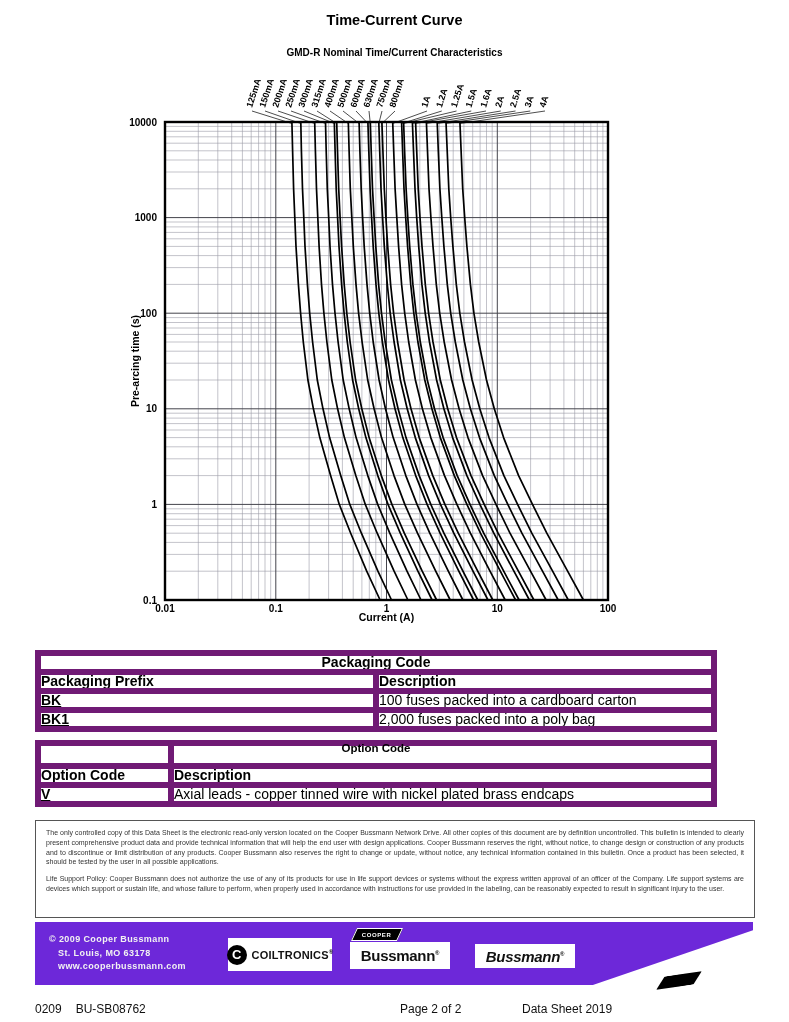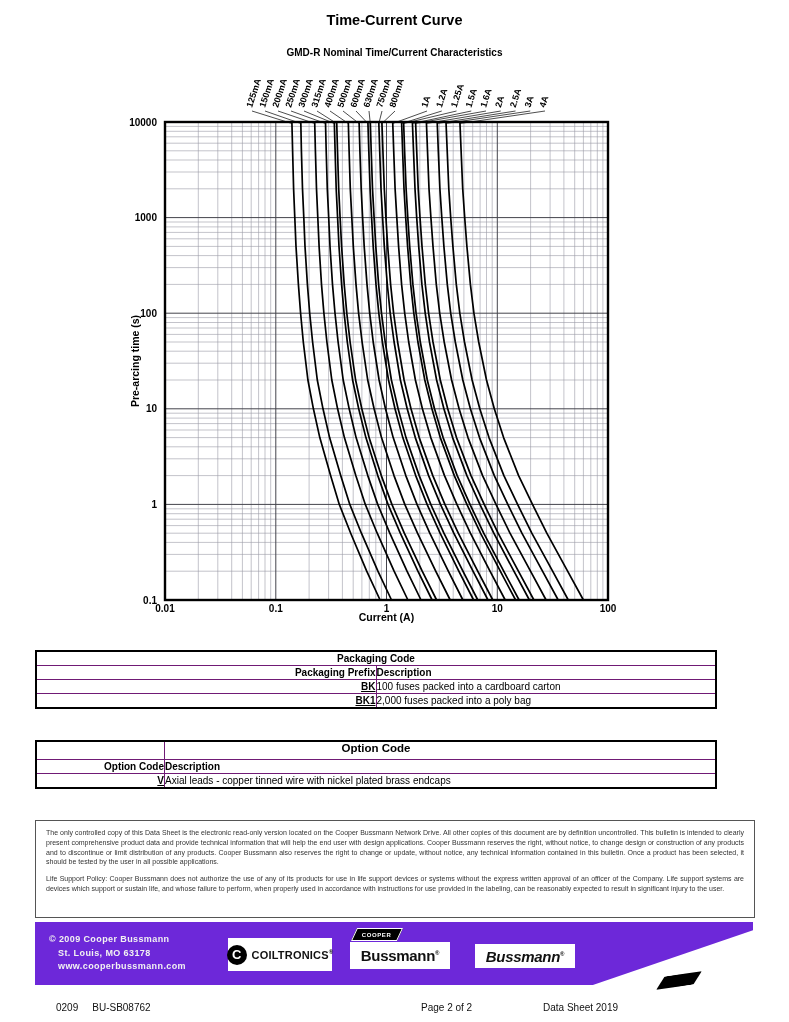--- a/index.html
+++ b/index.html
@@ -25,7 +25,7 @@
   
   table.datatable{position:absolute;left:35px;width:682px;border-collapse:collapse;
         table-layout:fixed;border:2px solid #000;}
-  table.datatable td{border:1px solid #701a75;font-size:10px;height:13px;line-height:13px;
+  table.datatable td{border:6px solid #701a75;font-size:14px;height:13px;line-height:13px;
         padding:0;overflow:hidden;white-space:nowrap;}
   td.t-title{font-size:11.5px;font-weight:bold;text-align:center;height:16px;line-height:16px;}
   td.c1{width:127px;text-align:right;margin-top:45px;}

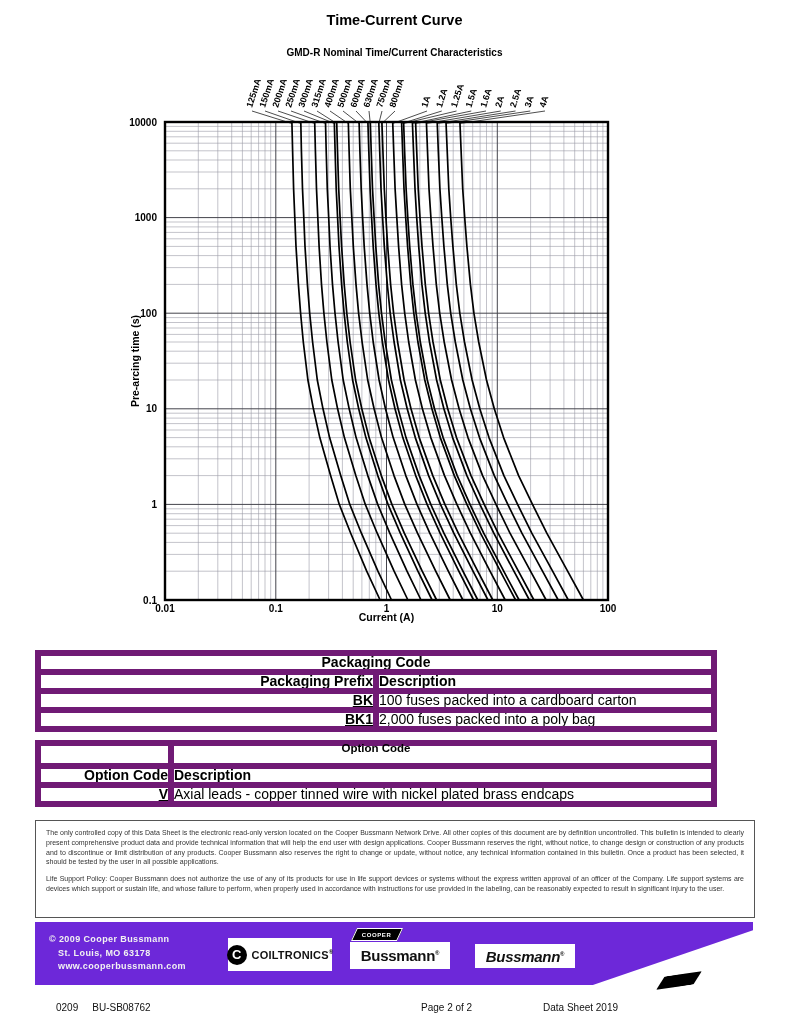--- a/index.html
+++ b/index.html
@@ -28,7 +28,7 @@
   table.datatable td{border:6px solid #701a75;font-size:14px;height:13px;line-height:13px;
         padding:0;overflow:hidden;white-space:nowrap;}
   td.t-title{font-size:11.5px;font-weight:bold;text-align:center;height:16px;line-height:16px;}
-  td.c1{width:127px;text-align:right;margin-top:45px;}
+  td.c1{width:127px;text-align:left;margin-top:45px;}
   td.c2 {padding-left:16px;}
   td.hdr{font-weight:bold;}
   td.val1{font-weight:bold;text-decoration:underline;}

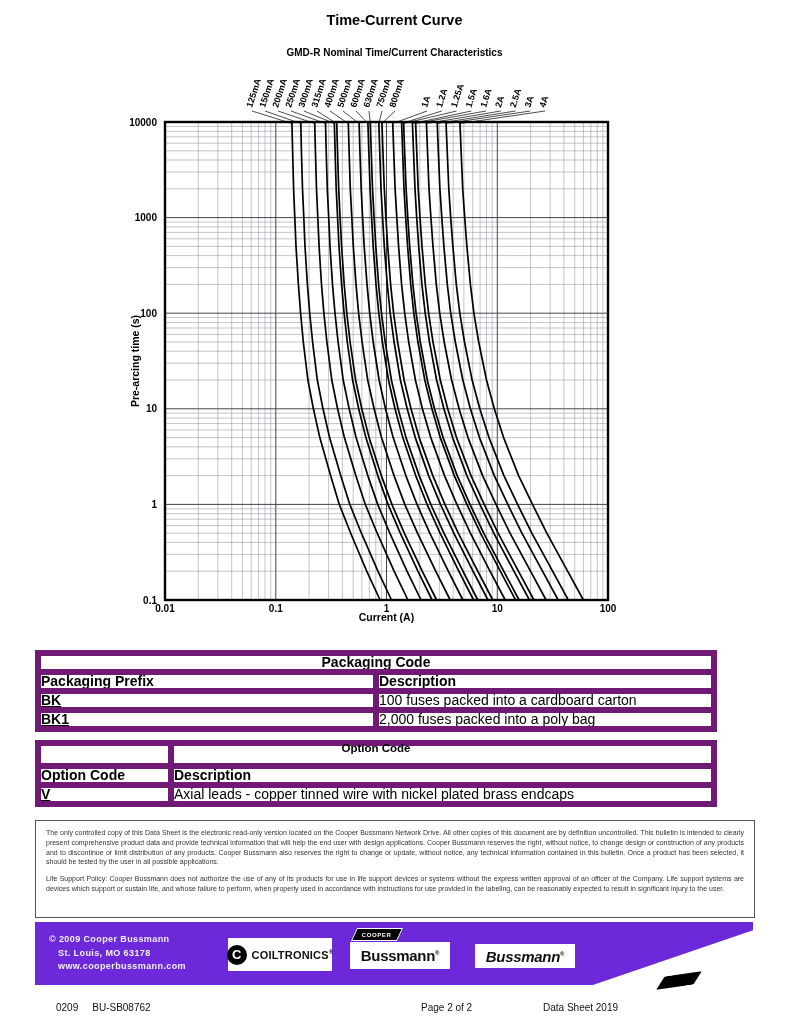--- a/index.html
+++ b/index.html
@@ -73,7 +73,7 @@
   #big-logo .bussmann{font-weight:400;letter-spacing:-0.2px;}
 
   
-  .bottom-txt{font-size:10px;color:#111;top:1002px;margin-left:21px;}
+  .bottom-txt{font-size:12px;color:#111;top:1002px;}
   #doc-info{left:35px;}
   #doc-info .sp{margin-left:14px;}
   #page-label{left:400px;}

